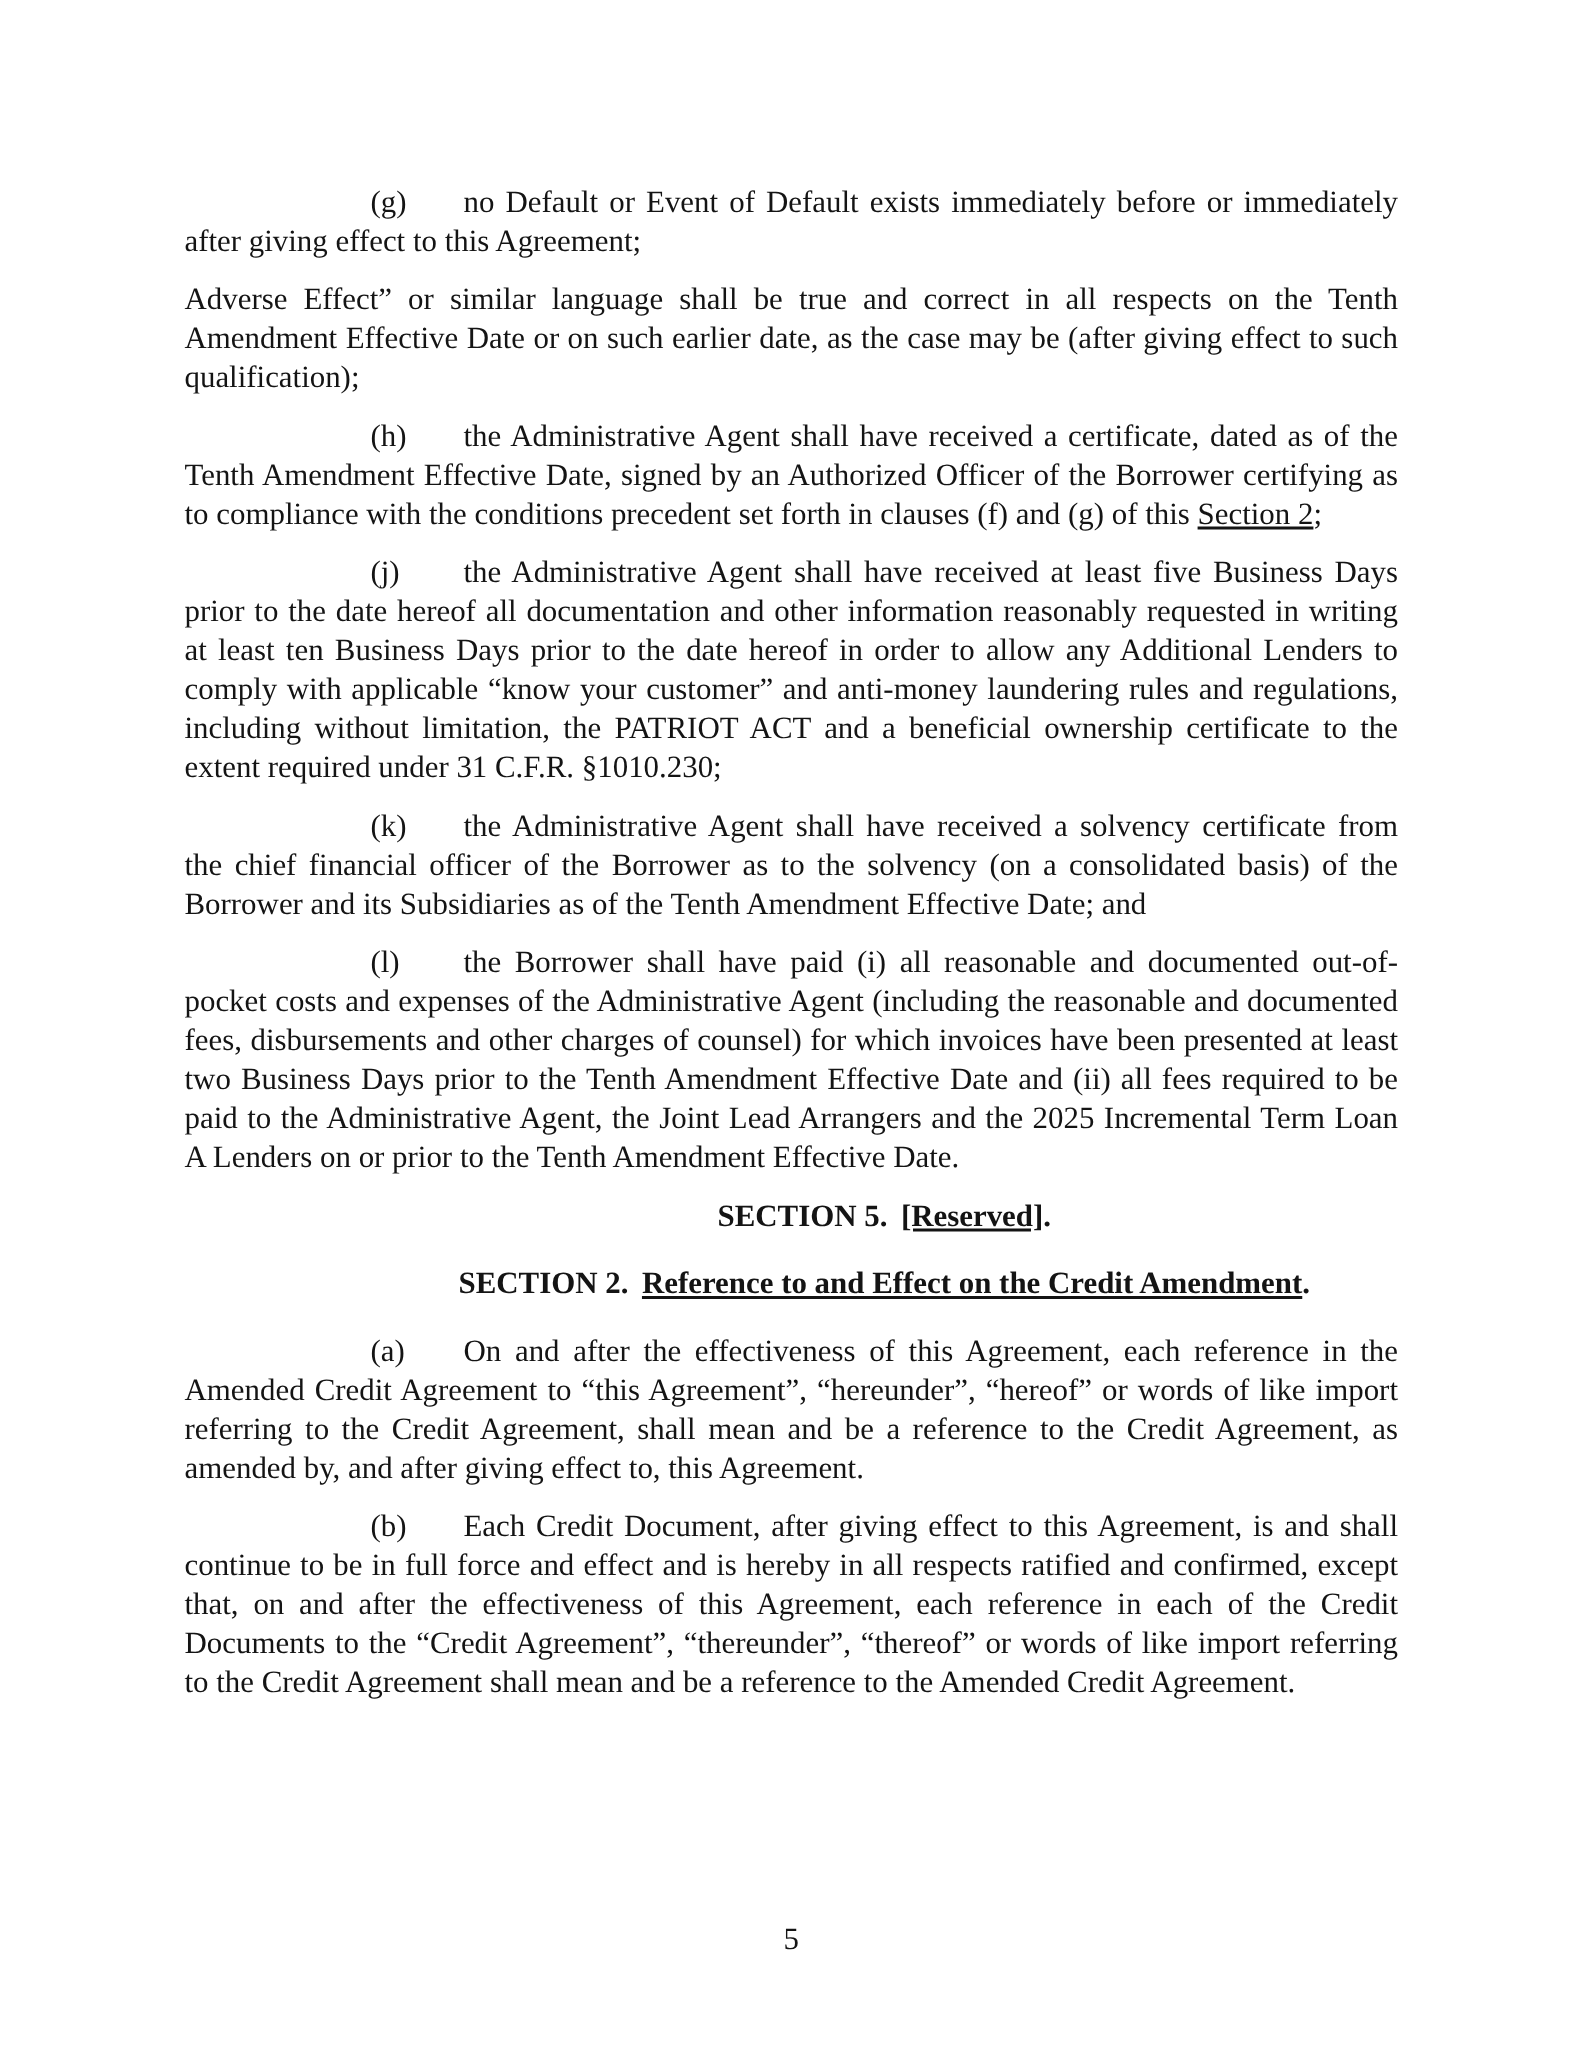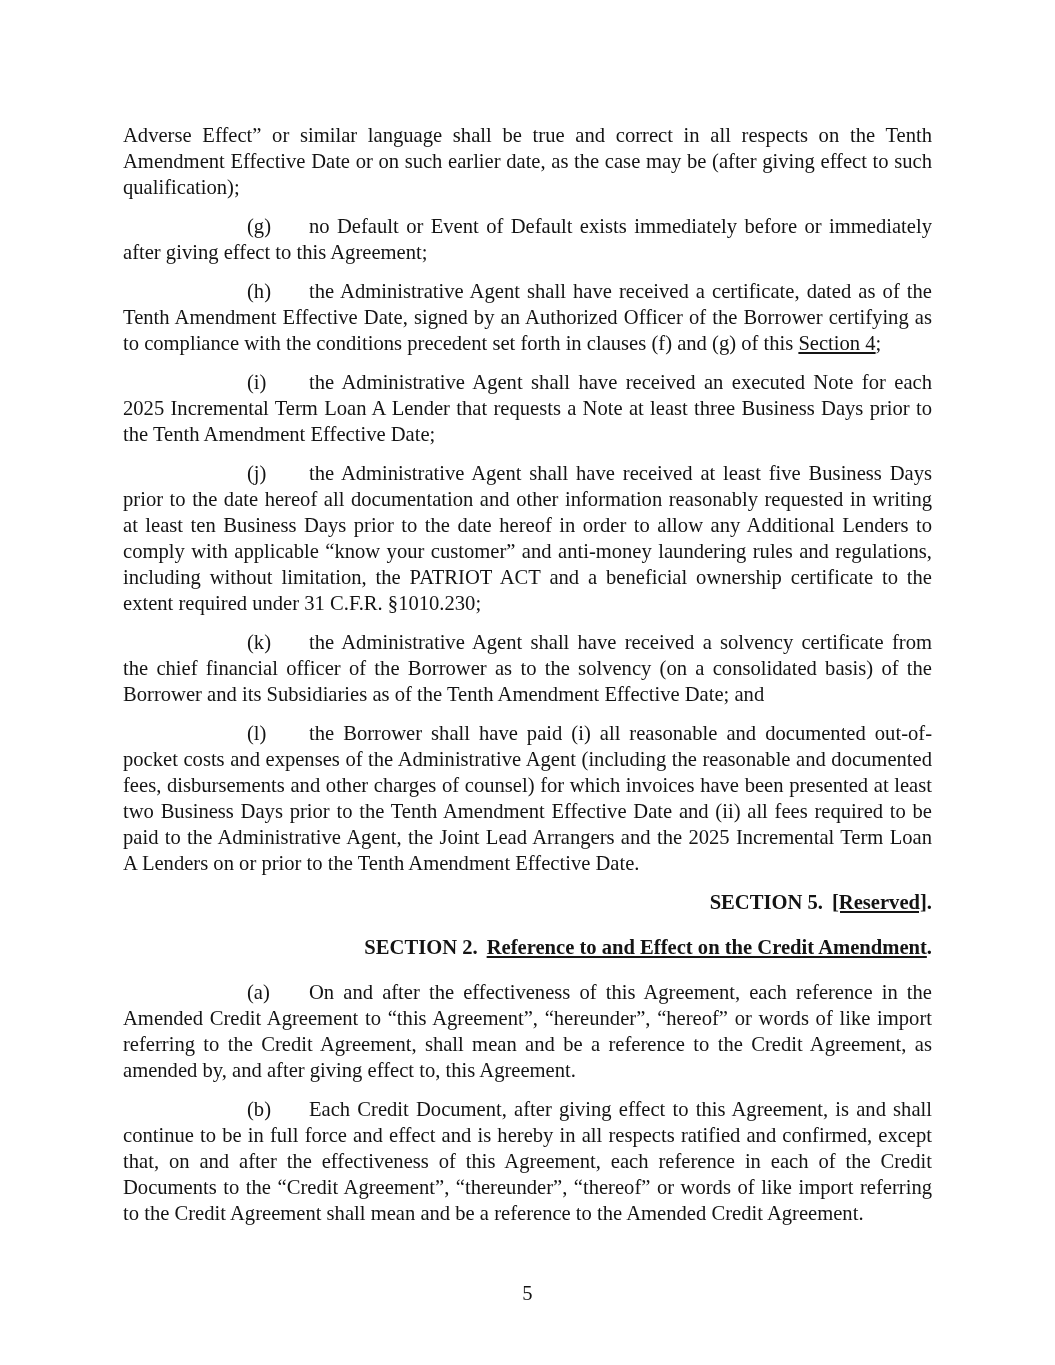--- a/index.html
+++ b/index.html
@@ -63,9 +63,9 @@
 <div class="page">
   <div class="content">
 
+    <p class="para clause"><span class="clause-label">(g)</span><span>no Default or Event of Default exists immediately before or immediately after giving effect to this Agreement;</span></p>
+
     <p class="para">Adverse Effect” or similar language shall be true and correct in all respects on the Tenth Amendment Effective Date or on such earlier date, as the case may be (after giving effect to such qualification);</p>
-
-    <p class="para clause"><span class="clause-label">(g)</span><span>no Default or Event of Default exists immediately before or immediately after giving effect to this Agreement;</span></p>
 
     <p class="para clause"><span class="clause-label">(h)</span><span>the Administrative Agent shall have received a certificate, dated as of the Tenth Amendment Effective Date, signed by an Authorized Officer of the Borrower certifying as to compliance with the conditions precedent set forth in clauses (f) and (g) of this </span><span class="xref">Section 4</span><span>;</span></p>
 

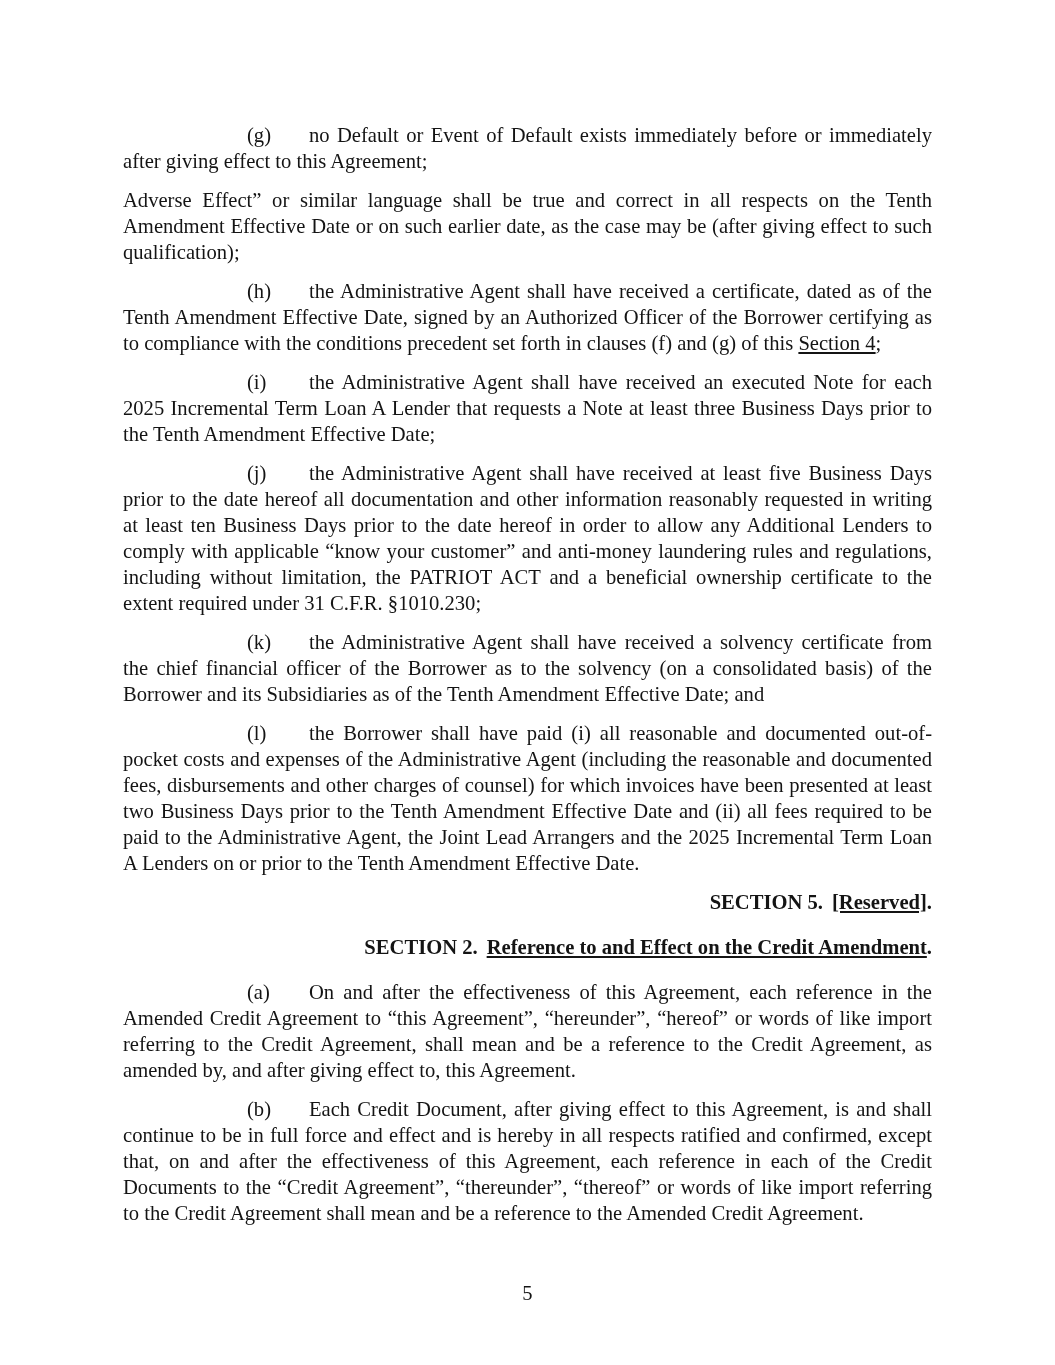--- a/index.html
+++ b/index.html
@@ -67,7 +67,7 @@
 
     <p class="para">Adverse Effect” or similar language shall be true and correct in all respects on the Tenth Amendment Effective Date or on such earlier date, as the case may be (after giving effect to such qualification);</p>
 
-    <p class="para clause"><span class="clause-label">(h)</span><span>the Administrative Agent shall have received a certificate, dated as of the Tenth Amendment Effective Date, signed by an Authorized Officer of the Borrower certifying as to compliance with the conditions precedent set forth in clauses (f) and (g) of this </span><span class="xref">Section 4</span><span>;</span></p>
+    <p class="para clause"><span class="clause-label">(h)</span><span>the Administrative Agent shall have received a certificate, dated as of the Tenth Amendment Effective Date, signed by an Authorized Officer of the Borrower certifying as to compliance with the conditions precedent set forth in clauses (f) and (g) of this </span><span class="xref">Section 2</span><span>;</span></p>
 
     <p class="para clause"><span class="clause-label">(i)</span><span>the Administrative Agent shall have received an executed Note for each 2025 Incremental Term Loan A Lender that requests a Note at least three Business Days prior to the Tenth Amendment Effective Date;</span></p>
 

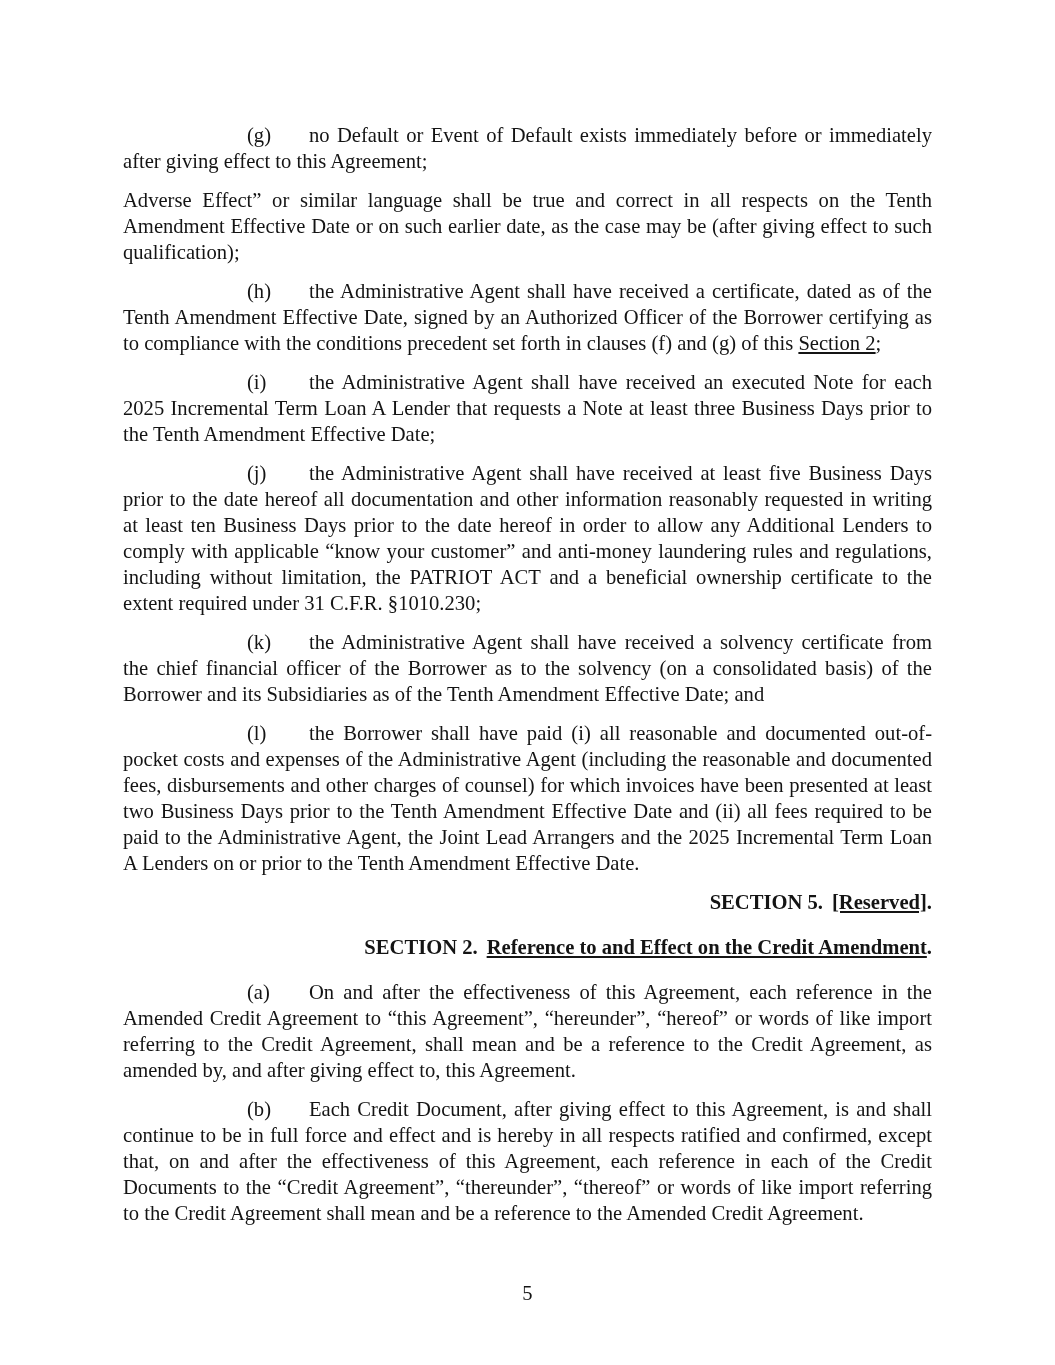--- a/index.html
+++ b/index.html
@@ -69,7 +69,6 @@
 
     <p class="para clause"><span class="clause-label">(h)</span><span>the Administrative Agent shall have received a certificate, dated as of the Tenth Amendment Effective Date, signed by an Authorized Officer of the Borrower certifying as to compliance with the conditions precedent set forth in clauses (f) and (g) of this </span><span class="xref">Section 2</span><span>;</span></p>
 
-    <p class="para clause"><span class="clause-label">(i)</span><span>the Administrative Agent shall have received an executed Note for each 2025 Incremental Term Loan A Lender that requests a Note at least three Business Days prior to the Tenth Amendment Effective Date;</span></p>
 
     <p class="para clause"><span class="clause-label">(j)</span><span>the Administrative Agent shall have received at least five Business Days prior to the date hereof all documentation and other information reasonably requested in writing at least ten Business Days prior to the date hereof in order to allow any Additional Lenders to comply with applicable “know your customer” and anti-money laundering rules and regulations, including without limitation, the PATRIOT ACT and a beneficial ownership certificate to the extent required under 31 C.F.R. §1010.230;</span></p>
 

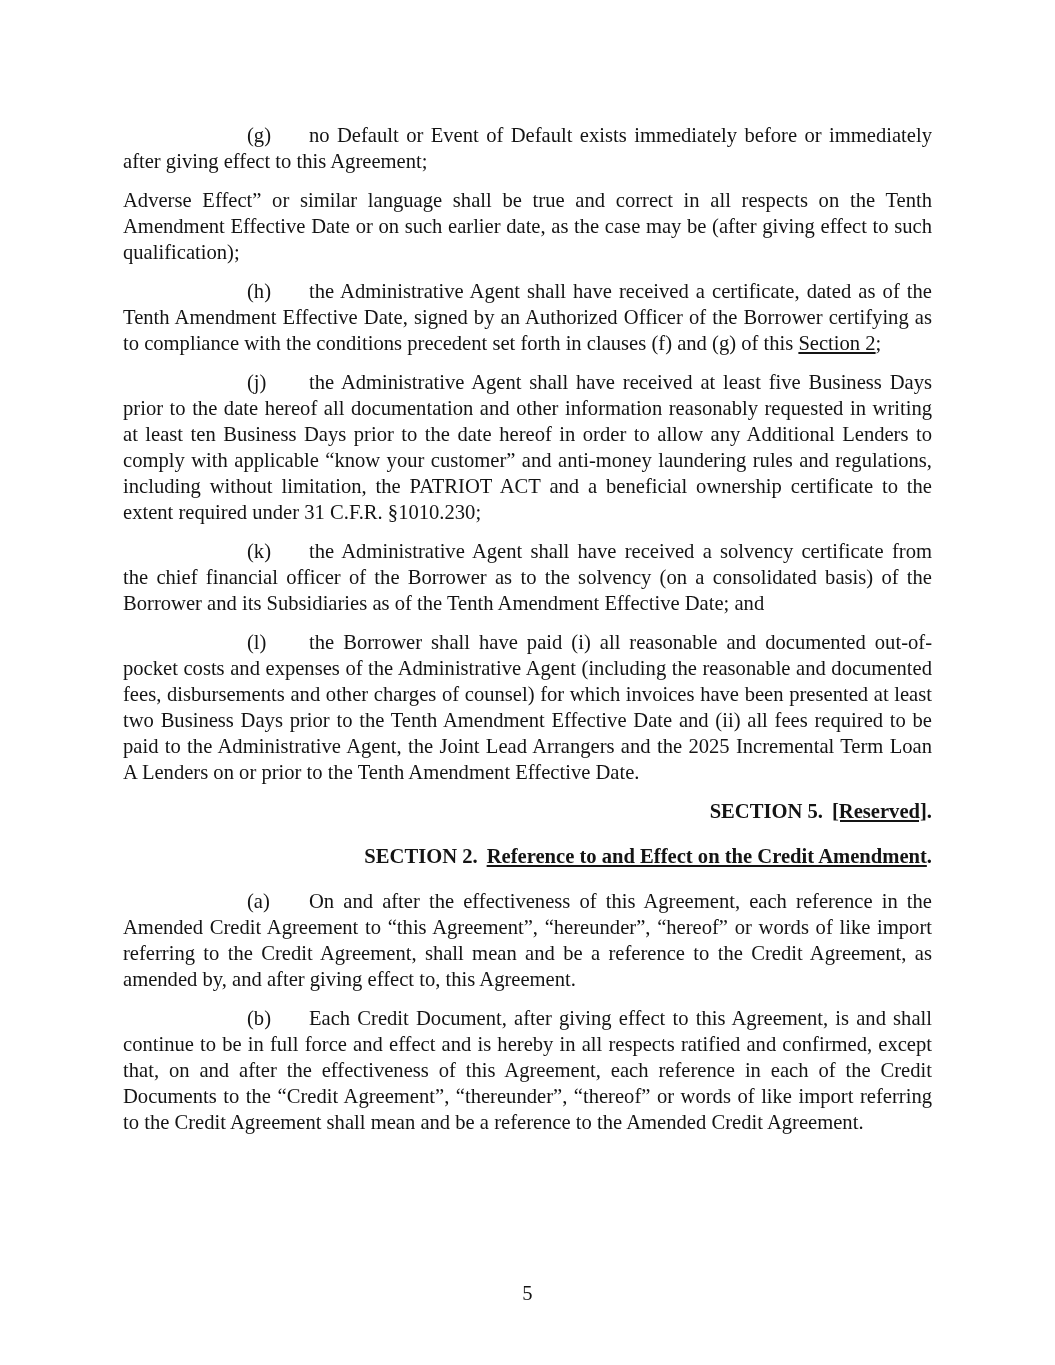--- a/index.html
+++ b/index.html
@@ -43,7 +43,7 @@
     margin: 5px 0 19px 0;
     text-indent: 124px;
     font-weight: bold;
-    text-align: right;
+    text-align: center;
   }
   .heading-title {
     text-decoration: underline;

